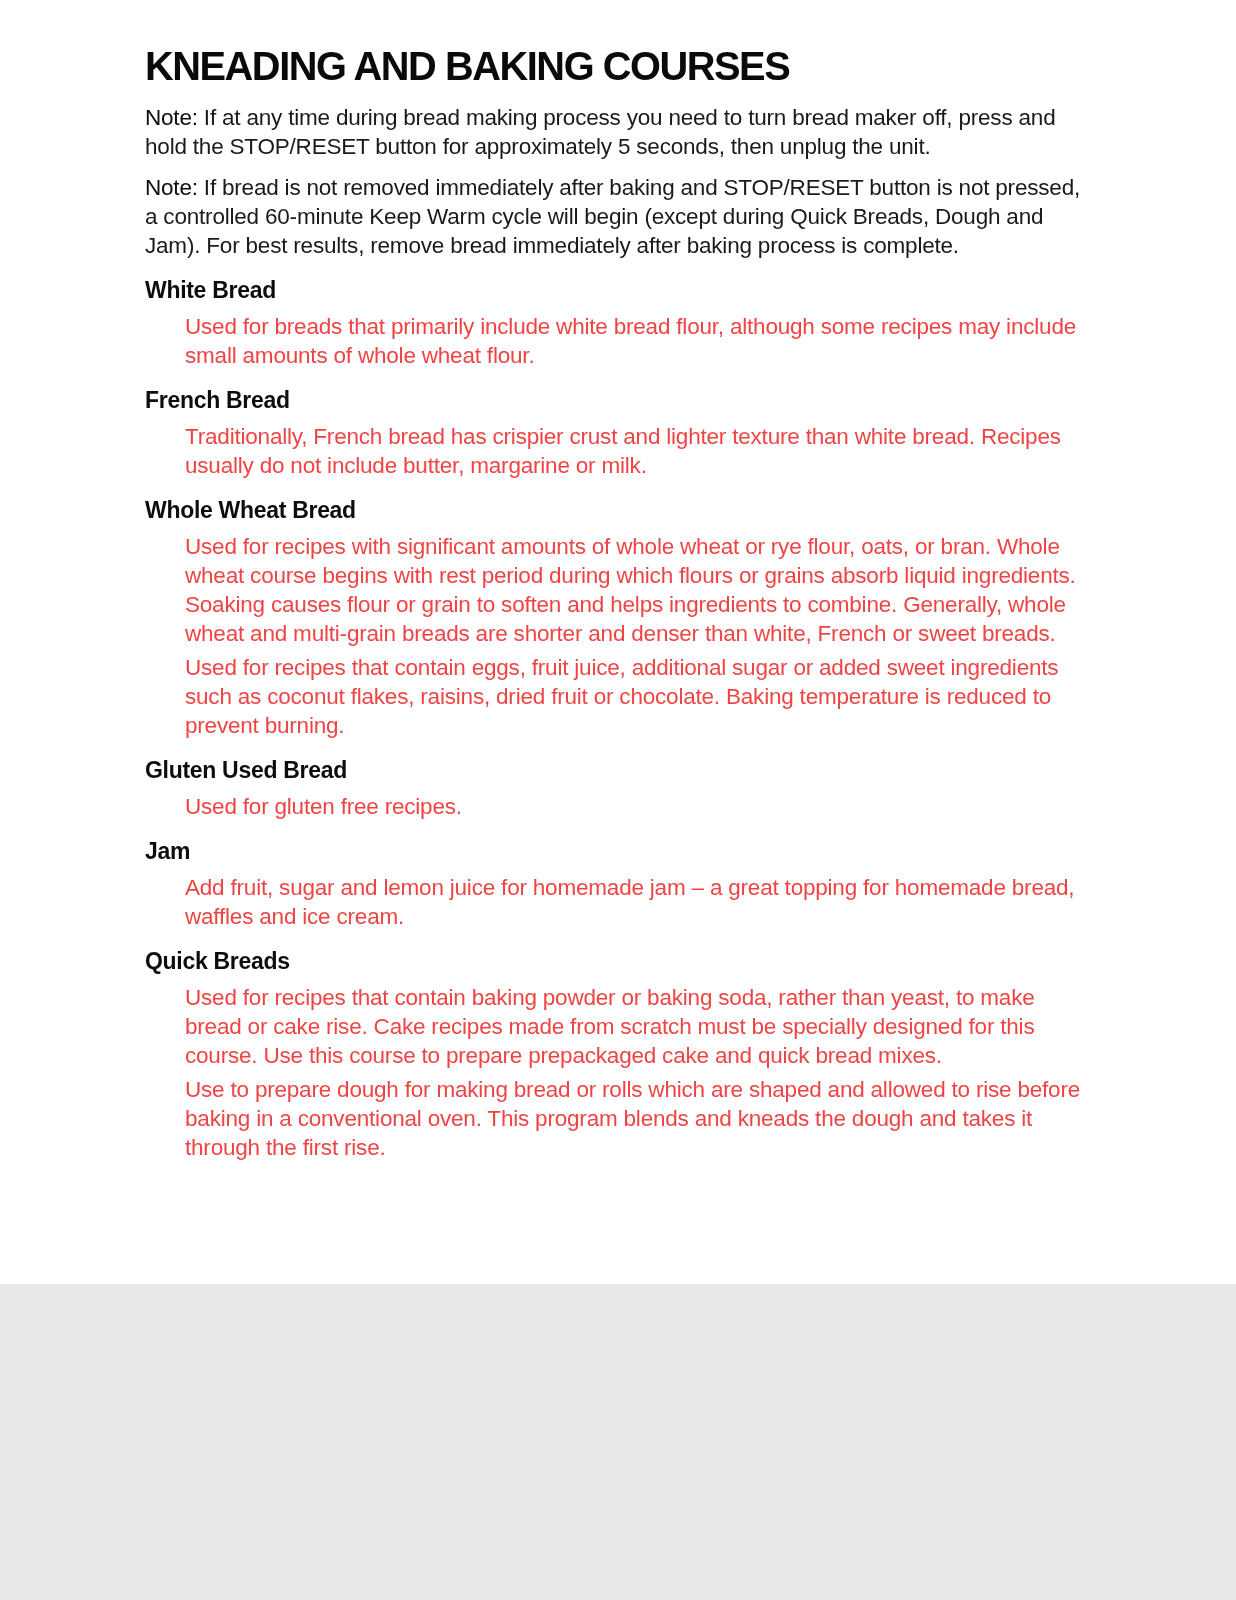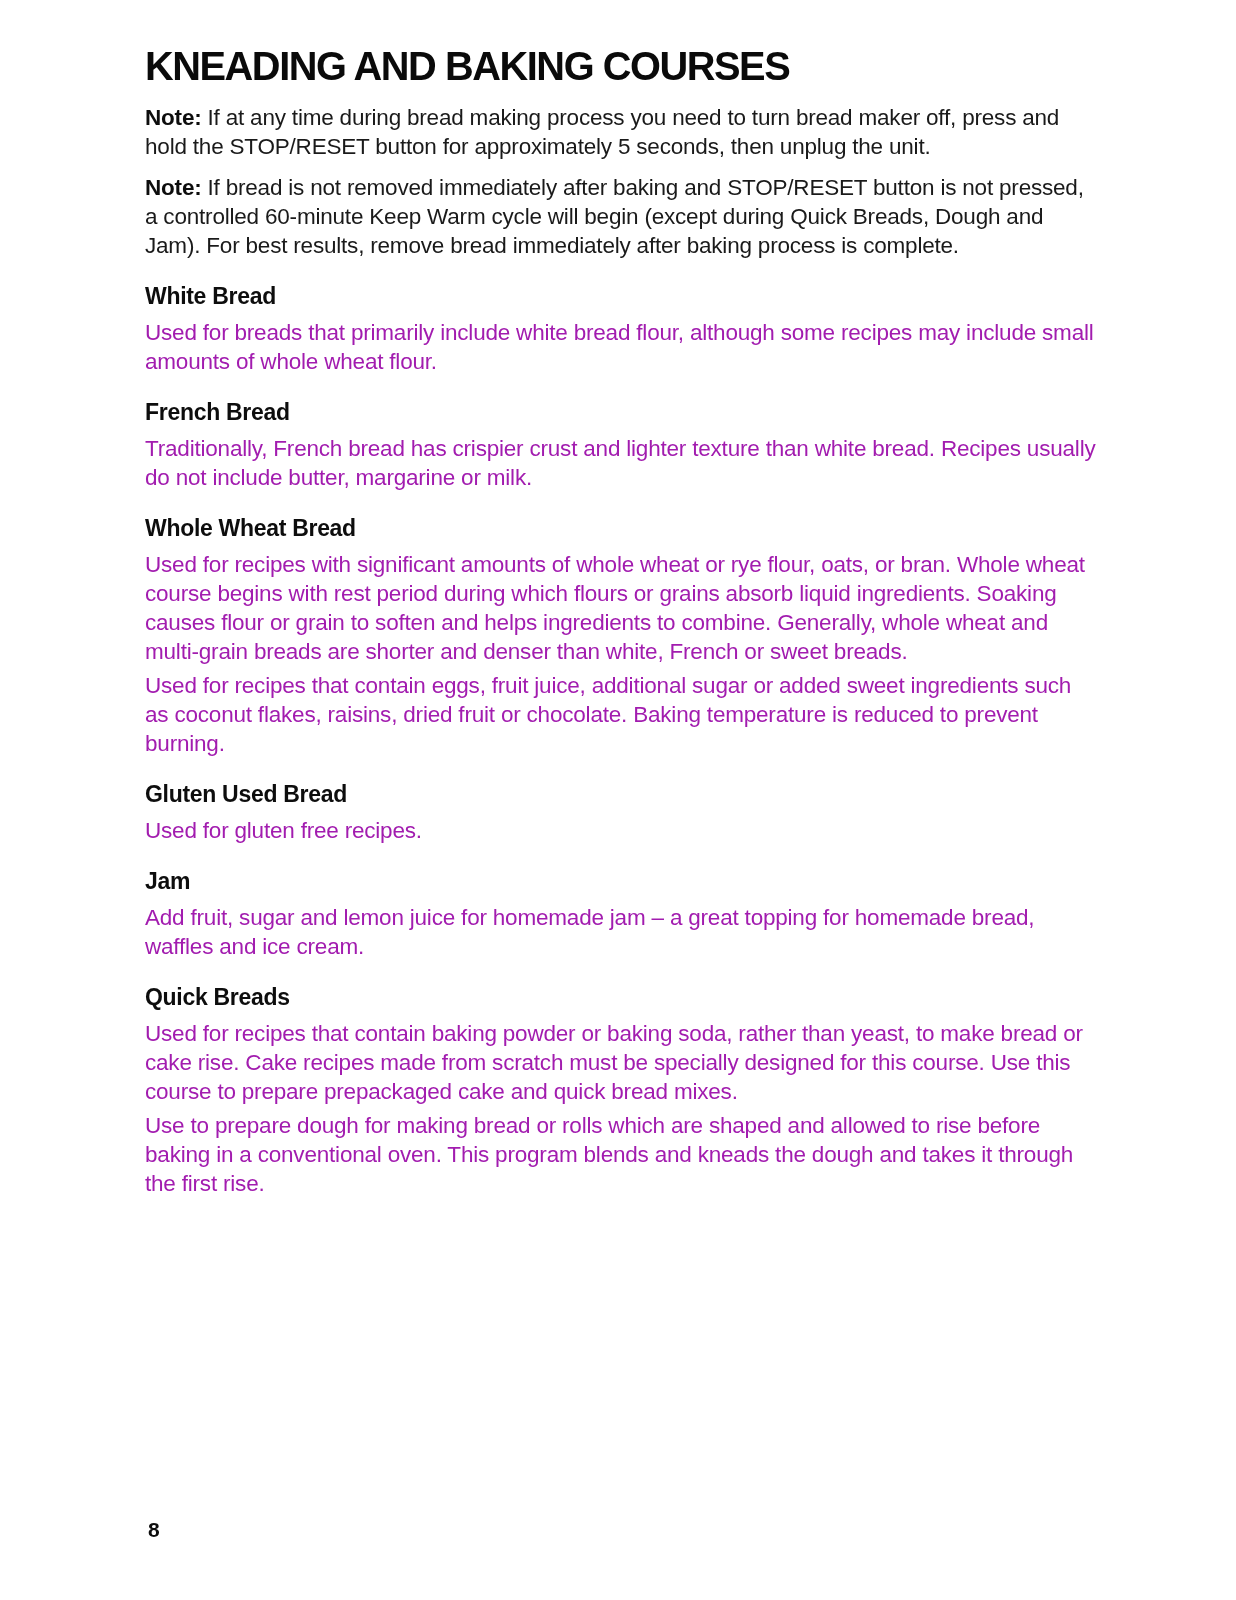--- a/index.html
+++ b/index.html
@@ -9,7 +9,7 @@
   .page {
     position: relative;
     width: 1236px;
-    height: 1600px;
+    height: 1284px;
     margin: 0 auto;
     background: #ffffff;
     color: #161616;

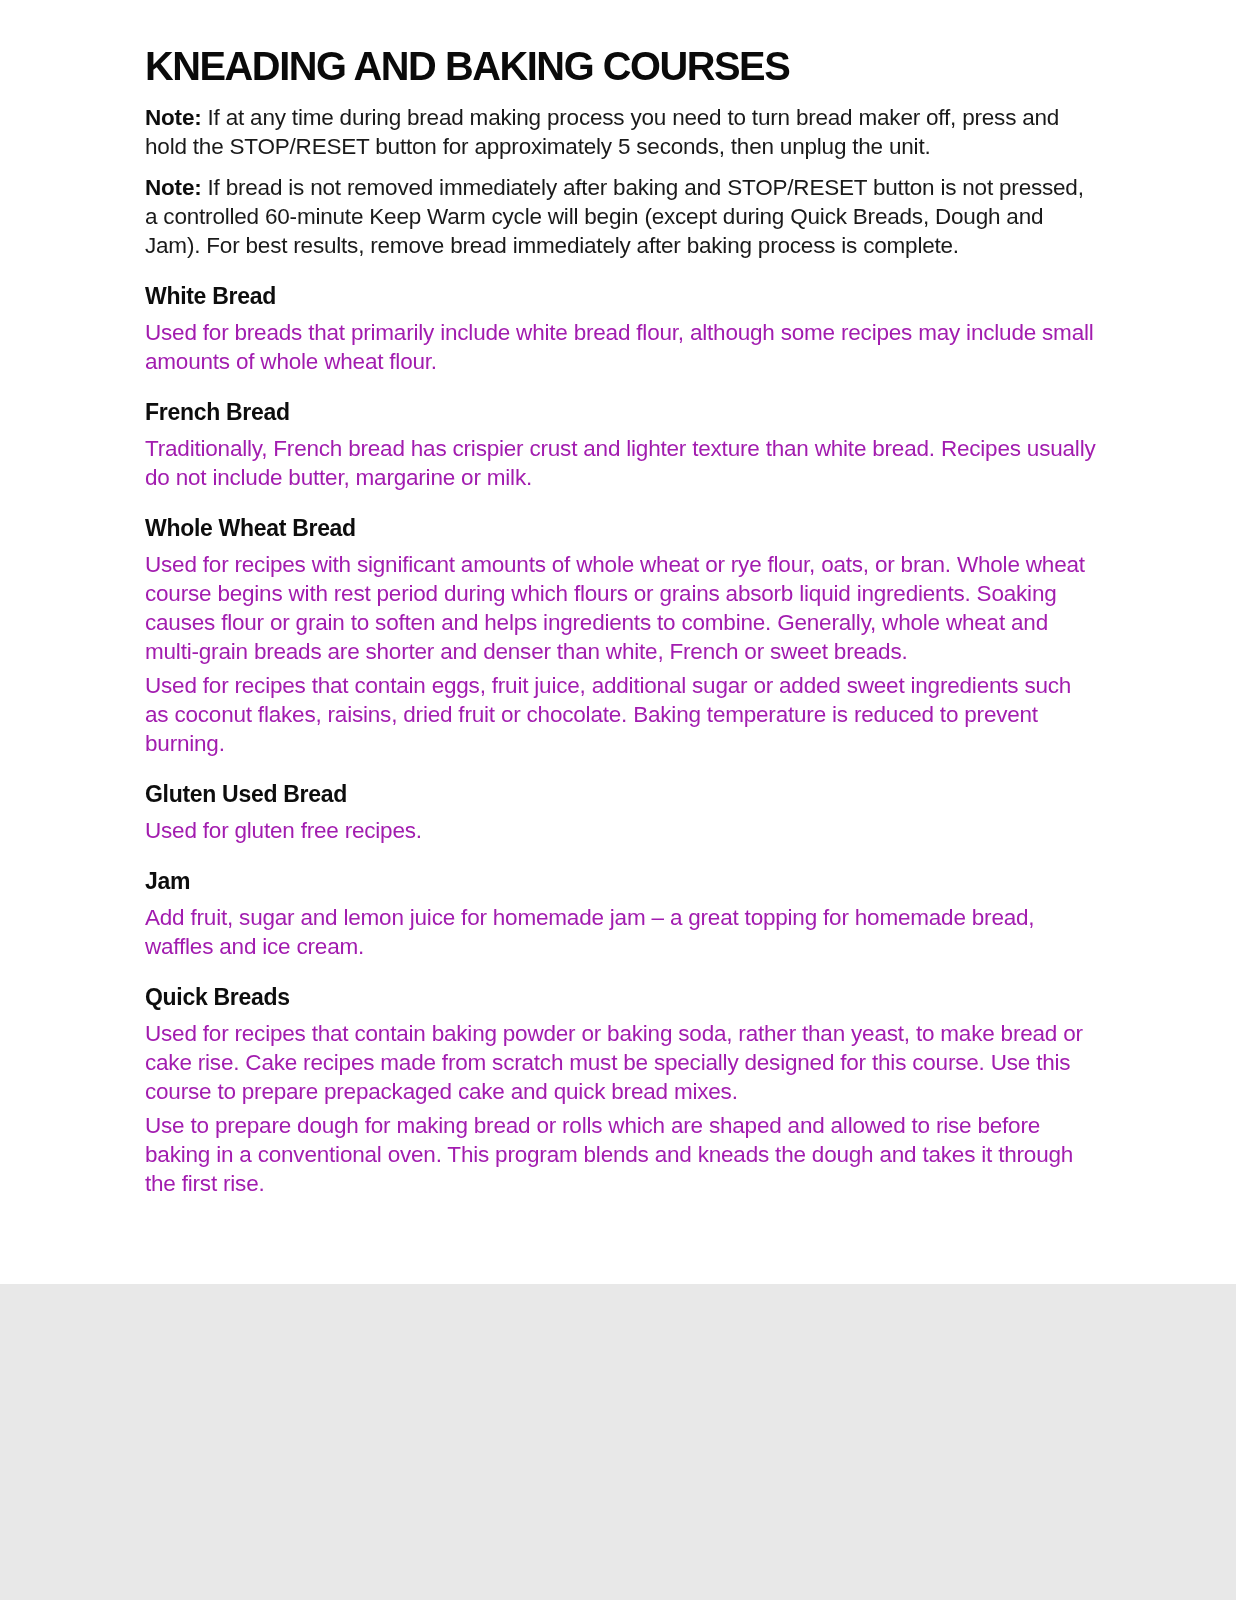--- a/index.html
+++ b/index.html
@@ -44,7 +44,7 @@
   }
 
   .para .note-label {
-    font-weight: 700;
+    font-weight: 400;
     color: #0d0d0d;
   }
 

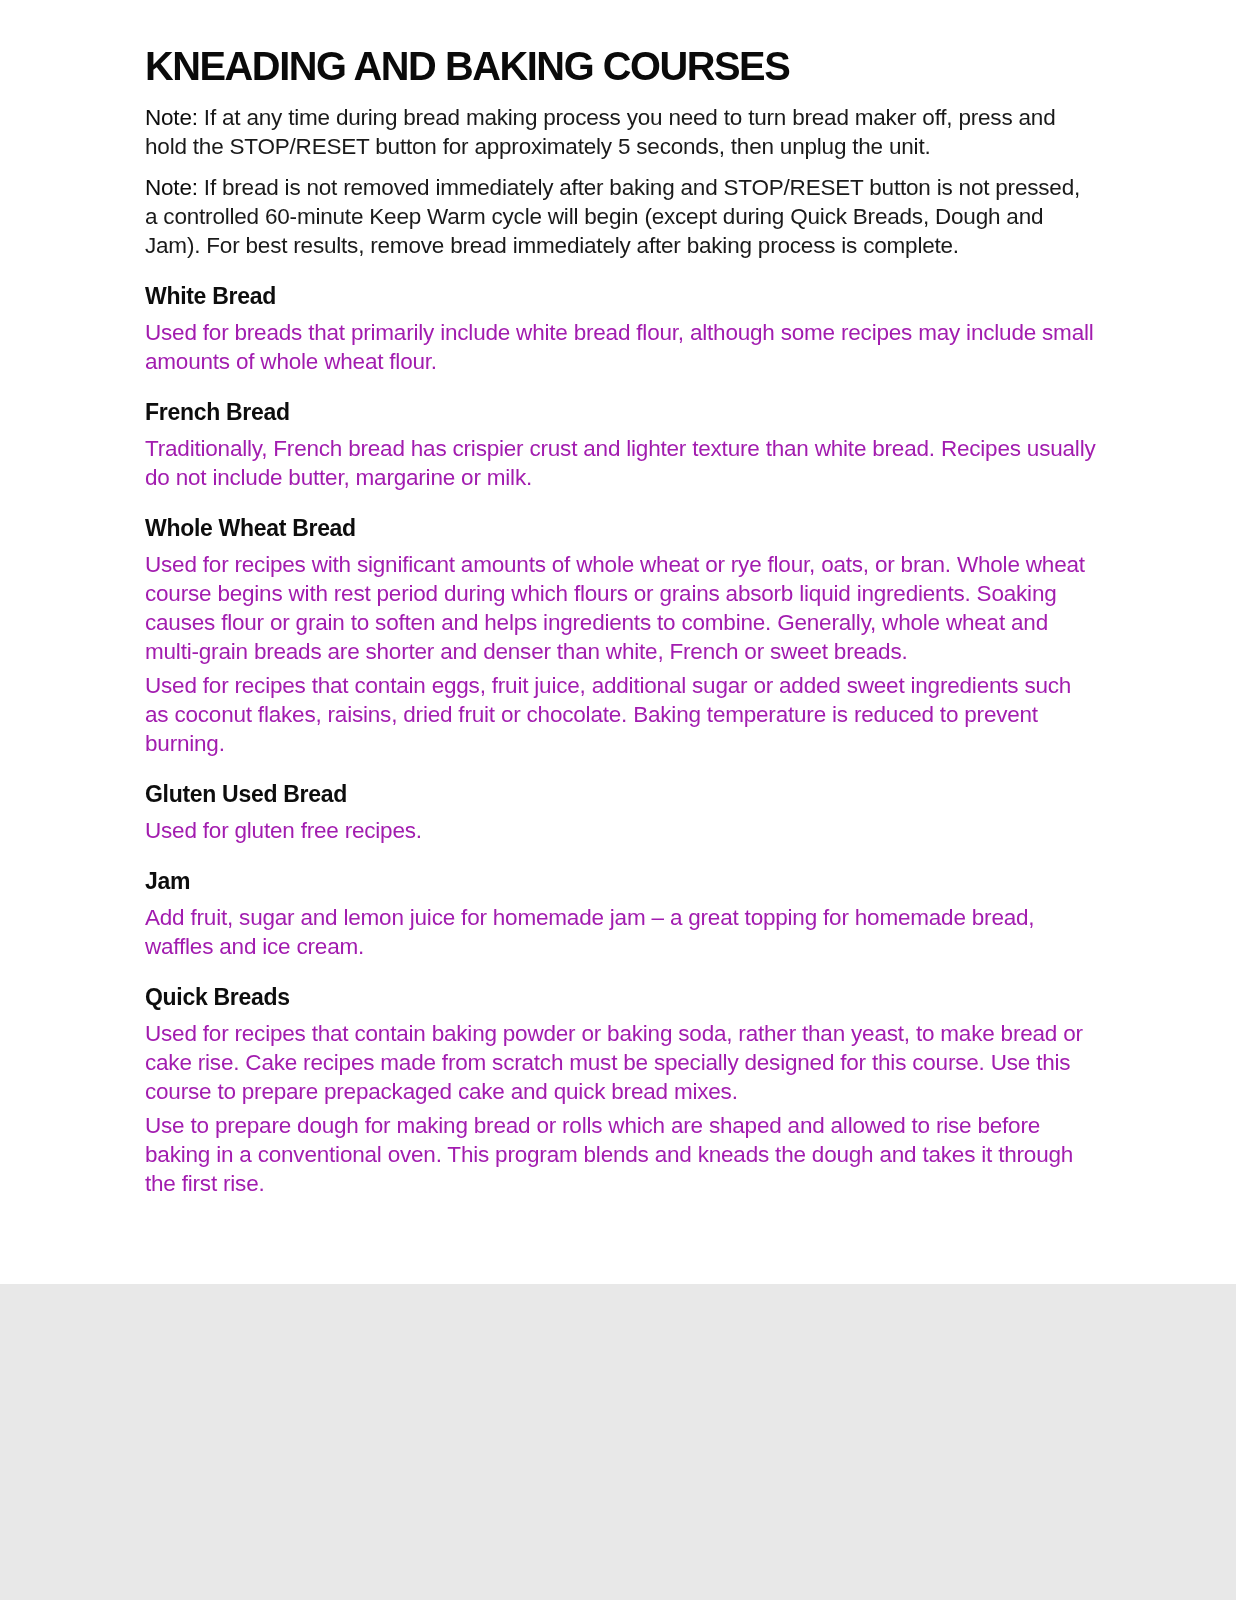--- a/index.html
+++ b/index.html
@@ -54,7 +54,7 @@
     letter-spacing: -0.3px;
     color: #0d0d0d;
     line-height: 29px;
-    margin-top: 22px;
+    margin-top: 16px;
     margin-bottom: 7px;
   }
 

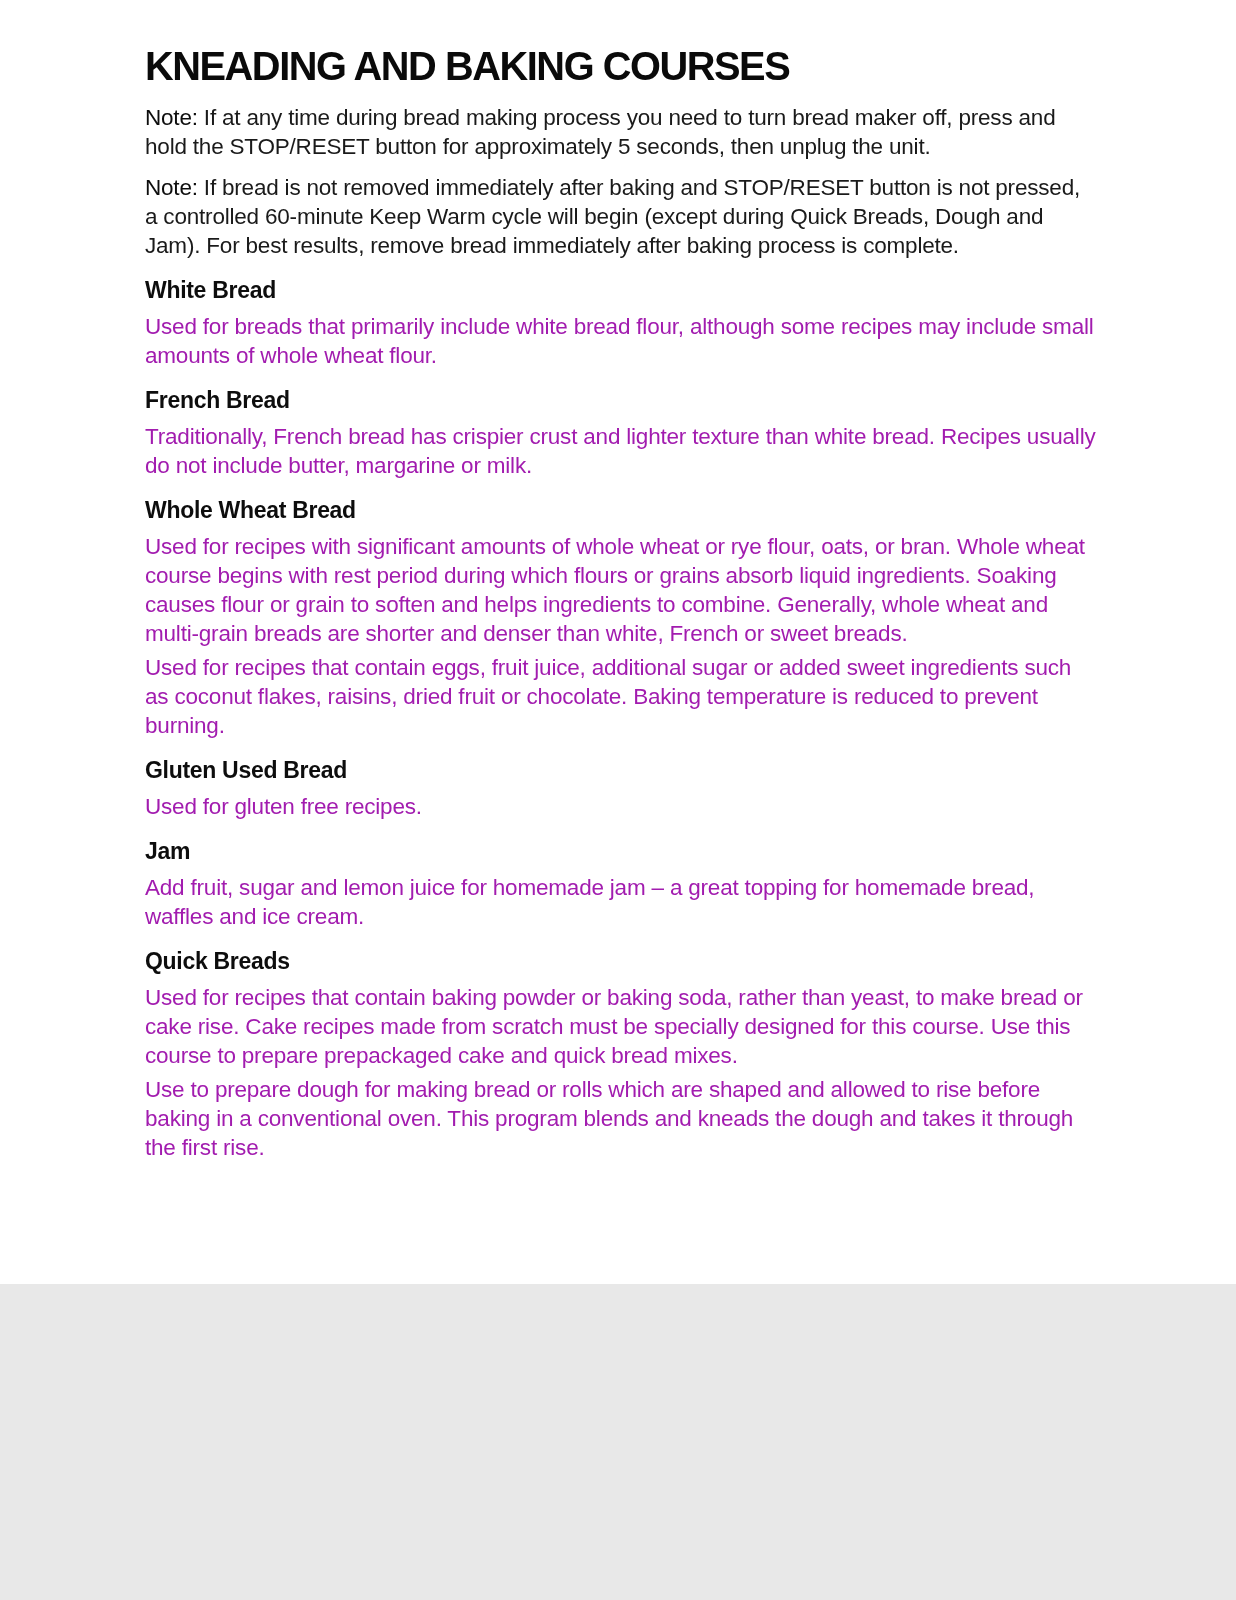--- a/index.html
+++ b/index.html
@@ -62,8 +62,9 @@
     font-size: 22.5px;
     line-height: 29px;
     letter-spacing: -0.2px;
-    color: #a21caf;
+    color: #ef4444;
     margin-bottom: 5px;
+    margin-left: 40px;
   }
 
   .page-number {

